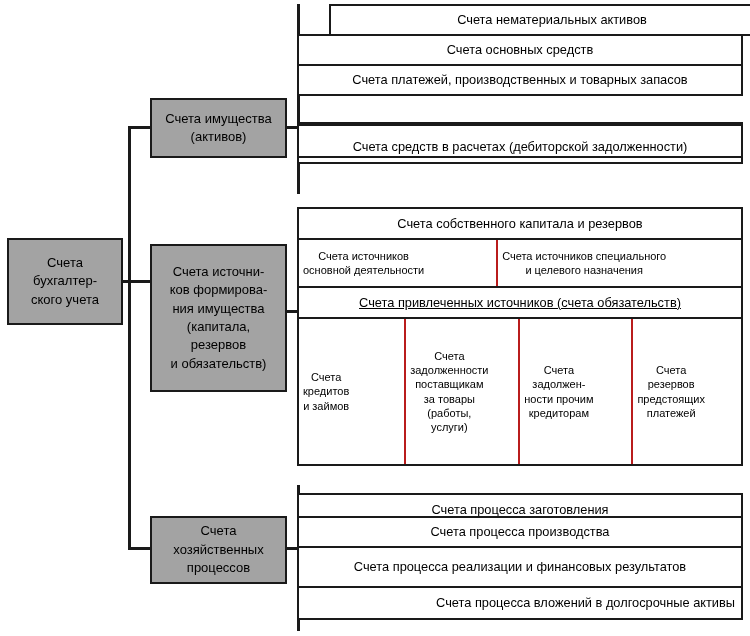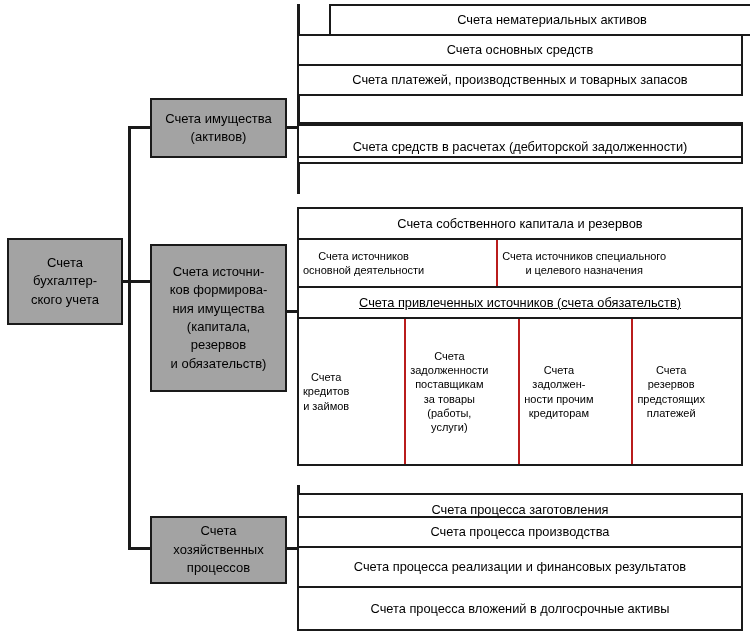--- a/index.html
+++ b/index.html
@@ -209,7 +209,7 @@
       <div class="row" style="top: 31px; height: 32px;">
         <span>Счета процесса производства</span>
       </div>
-      <div class="row" style="top: 101px; height: 45px;">
+      <div class="row" style="top: 101px; height: 34px; justify-content: flex-end;">
         <span>Счета процесса вложений в долгосрочные активы</span>
       </div>
     </div>

